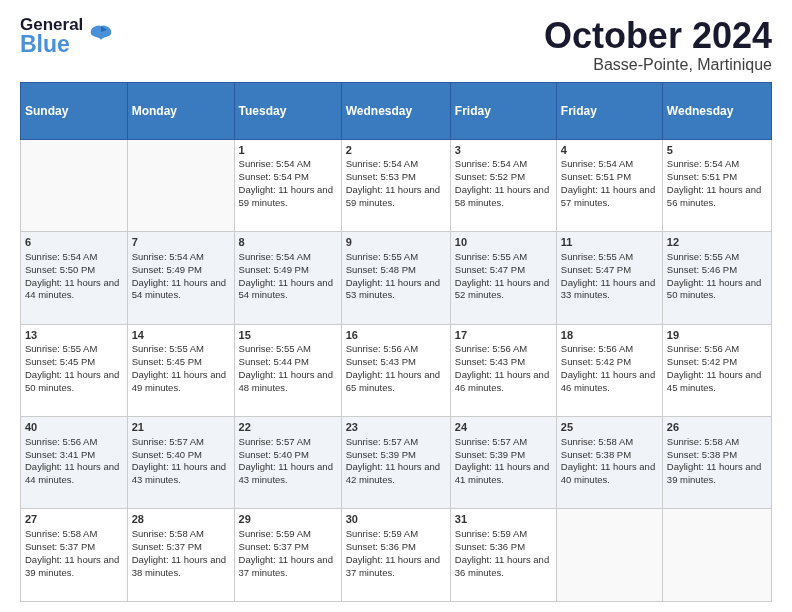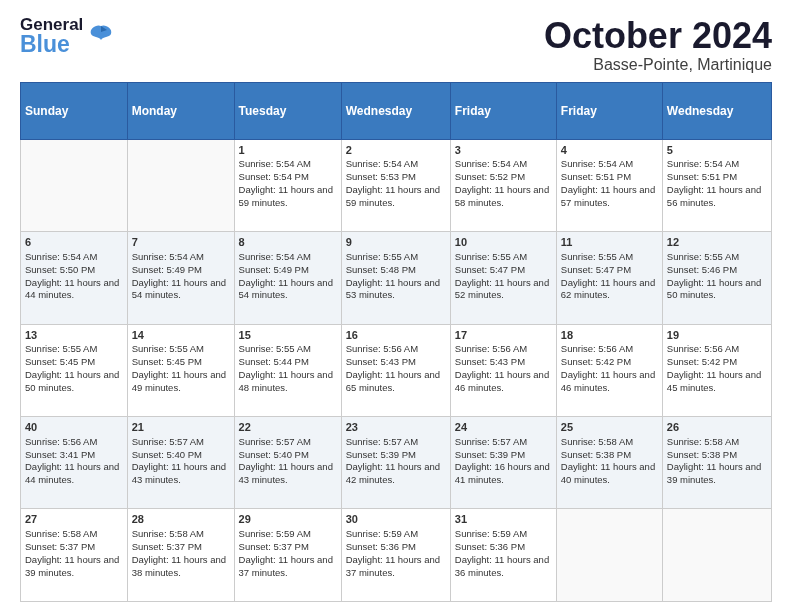--- a/index.html
+++ b/index.html
@@ -190,7 +190,7 @@
             <span class="day-num">11</span>
             <div>Sunrise: 5:55 AM</div>
             <div>Sunset: 5:47 PM</div>
-            <div>Daylight: 11 hours and 62 minutes.</div>
+            <div>Daylight: 11 hours and 33 minutes.</div>
           </td>
           <td>
             <span class="day-num">12</span>

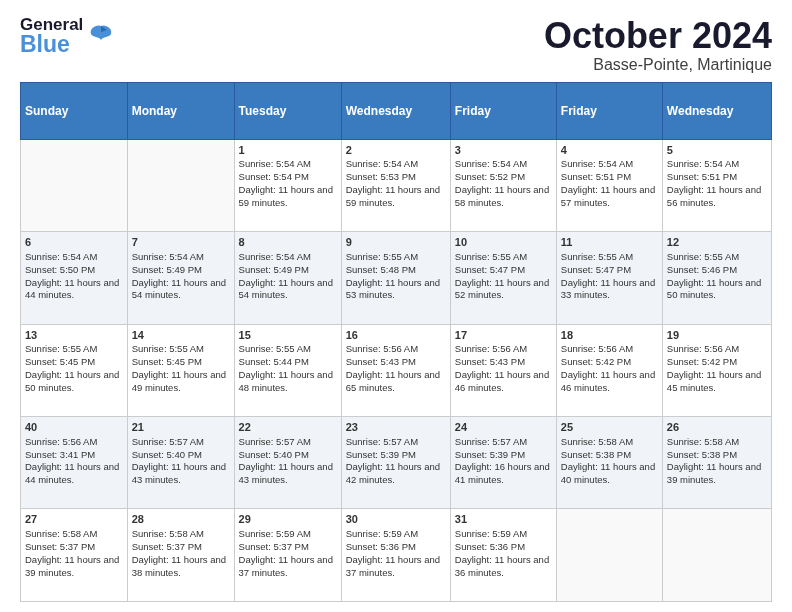--- a/index.html
+++ b/index.html
@@ -272,7 +272,7 @@
             <span class="day-num">24</span>
             <div>Sunrise: 5:57 AM</div>
             <div>Sunset: 5:39 PM</div>
-            <div>Daylight: 16 hours and 41 minutes.</div>
+            <div>Daylight: 11 hours and 41 minutes.</div>
           </td>
           <td>
             <span class="day-num">25</span>

